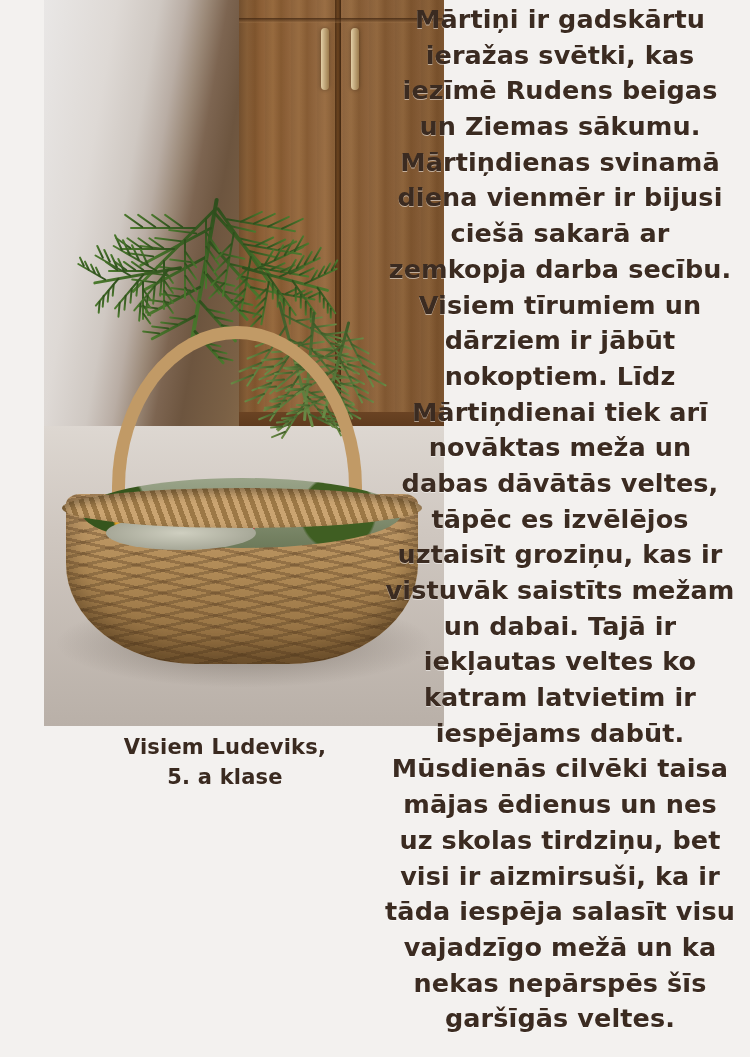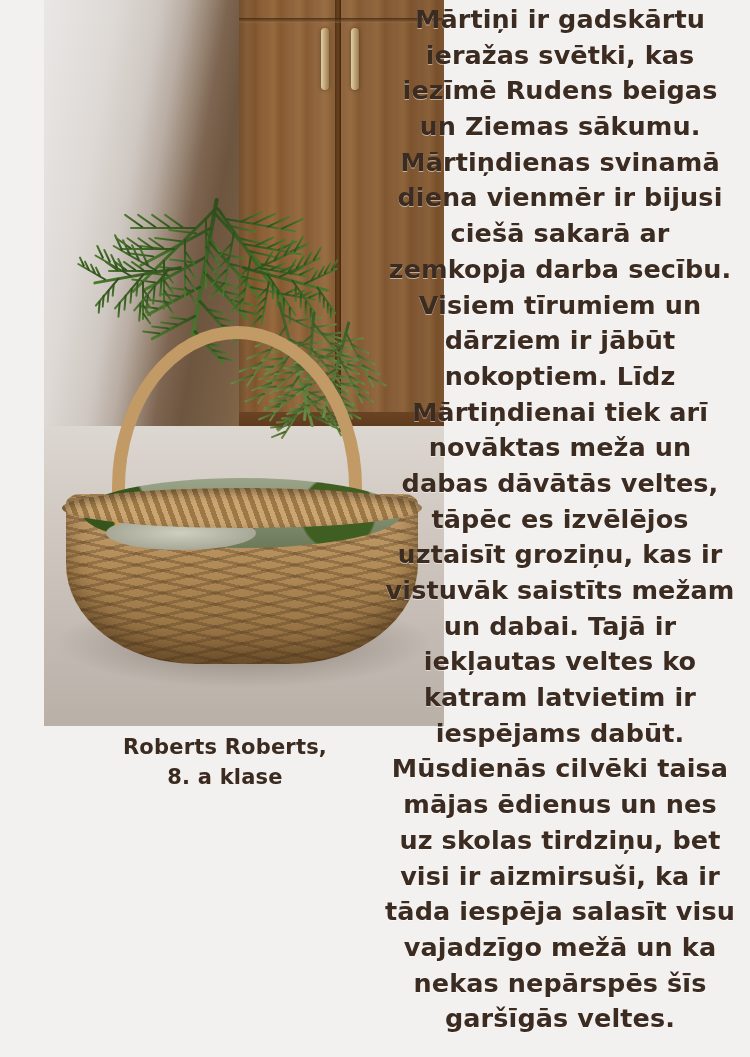--- a/index.html
+++ b/index.html
@@ -597,7 +597,7 @@
   </div>
 
   <div class="caption">
-    <div>Roberts Roberts,</div>
+    <div>Visiem Ludeviks,</div>
     <div>8. a klase</div>
   </div>
 

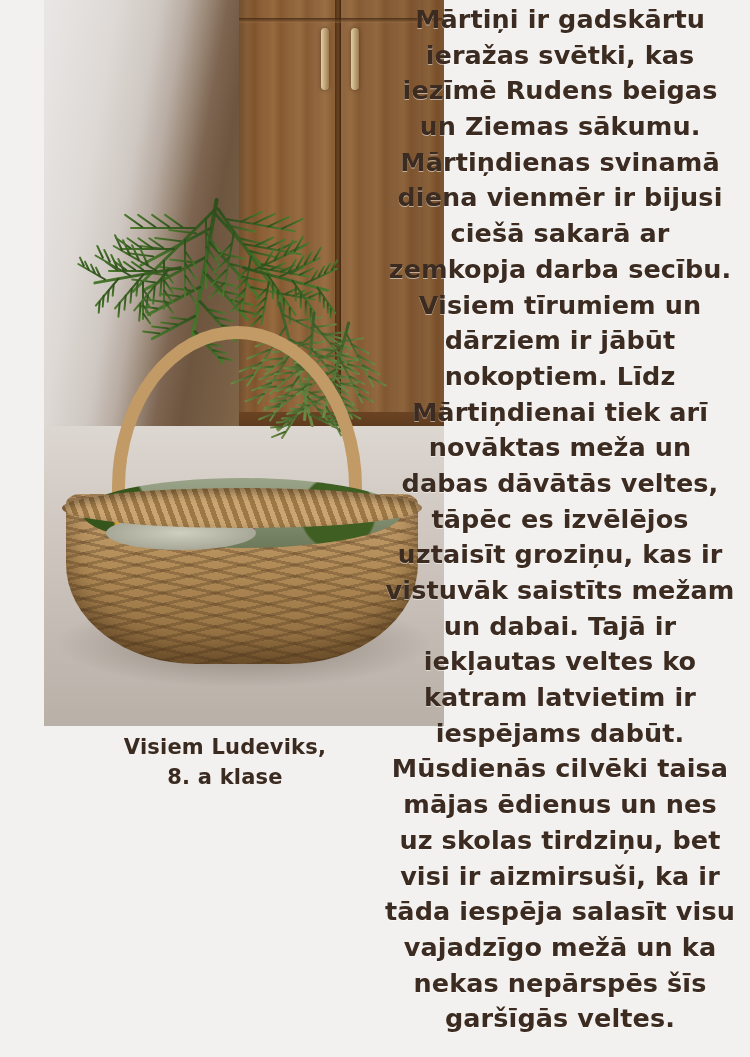--- a/index.html
+++ b/index.html
@@ -598,7 +598,7 @@
 
   <div class="caption">
     <div>Visiem Ludeviks,</div>
-    <div>8. a klase</div>
+    <div>5. a klase</div>
   </div>
 
   <div class="article">Mārtiņi ir gadskārtu ieražas svētki, kas iezīmē Rudens beigas un Ziemas sākumu. Mārtiņdienas svinamā diena vienmēr ir bijusi ciešā sakarā ar zemkopja darba secību. Visiem tīrumiem un dārziem ir jābūt nokoptiem. Līdz Mārtiņdienai tiek arī novāktas meža un dabas dāvātās veltes, tāpēc es izvēlējos uztaisīt groziņu, kas ir vistuvāk saistīts mežam un dabai. Tajā ir iekļautas veltes ko katram latvietim ir iespējams dabūt. Mūsdienās cilvēki taisa mājas ēdienus un nes uz skolas tirdziņu, bet visi ir aizmirsuši, ka ir tāda iespēja salasīt visu vajadzīgo mežā un ka nekas nepārspēs šīs garšīgās veltes.</div>

